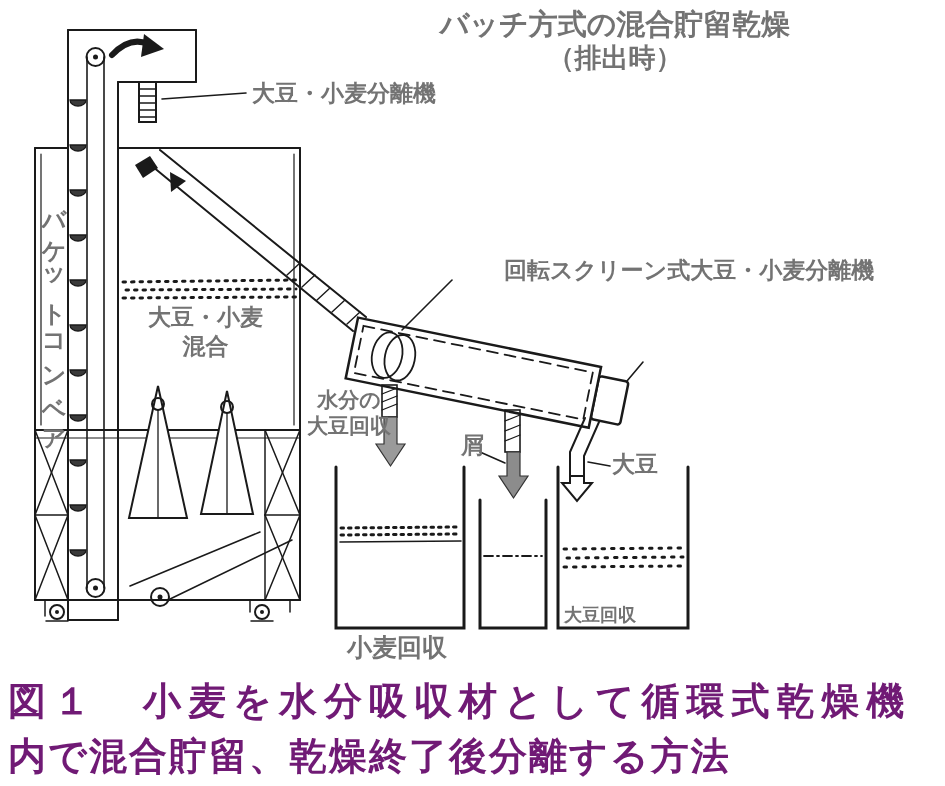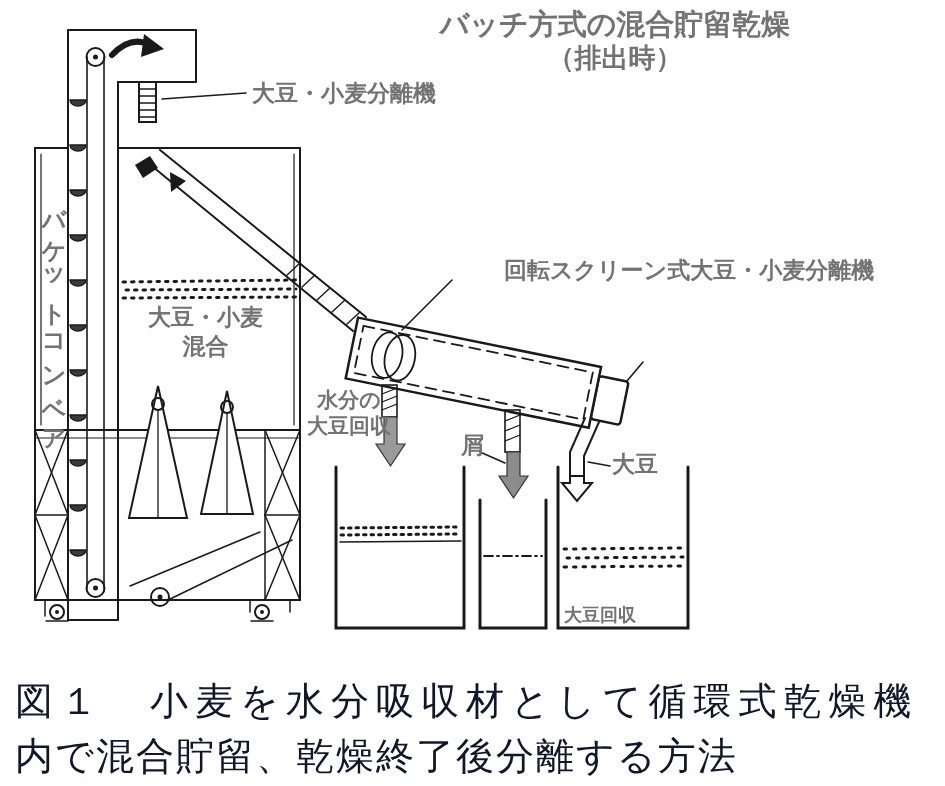--- a/index.html
+++ b/index.html
@@ -220,6 +220,7 @@
   <div class="lbl" style="left:612px;top:450px;font-size:23px;">大豆</div>
 
 
+  <div class="lbl" style="left:347px;top:632px;font-size:25px;">小麦回収</div>
 
   <div class="lbl" style="left:564px;top:604px;font-size:18px;">大豆回収</div>
 

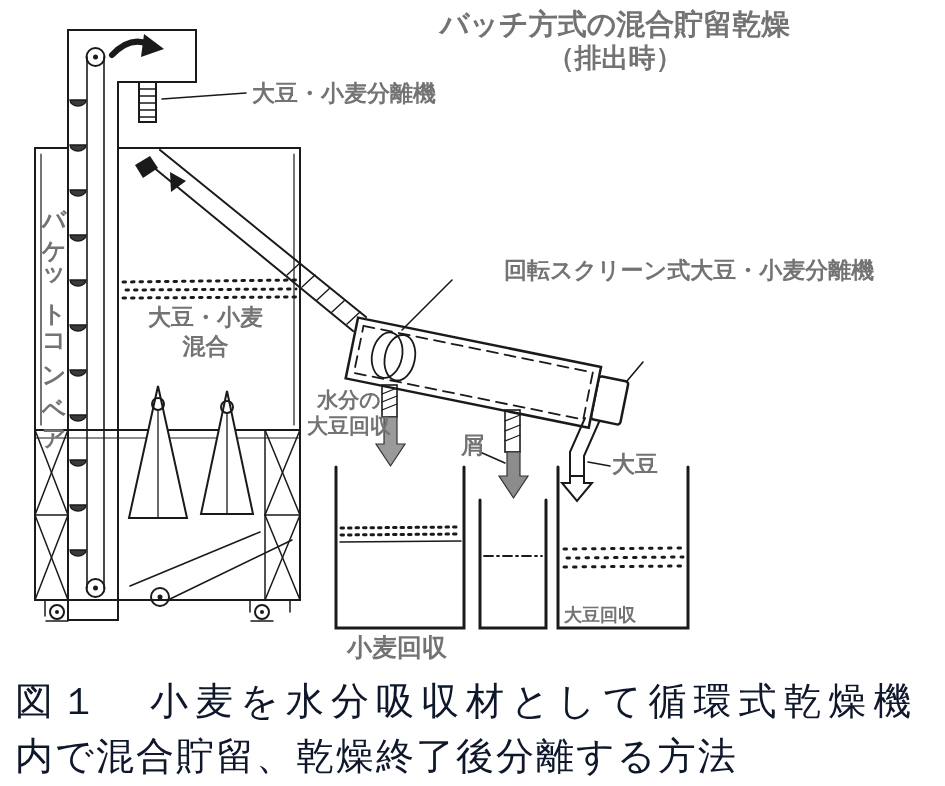--- a/index.html
+++ b/index.html
@@ -10,7 +10,7 @@
   .lbl { position:absolute; color:#737373; font-weight:600; line-height:1.25; white-space:nowrap; }
   .center { text-align:center; }
   .vert { writing-mode:vertical-rl; }
-  .caption { position:absolute; font-family:"Liberation Serif","DejaVu Serif",serif; font-weight:400; color:#0f172a; white-space:nowrap;margin-left:7px; }
+  .caption { position:absolute; font-family:"Liberation Serif","DejaVu Serif",serif; font-weight:700; color:#701a75; white-space:nowrap; }
 </style>
 </head>
 <body>

